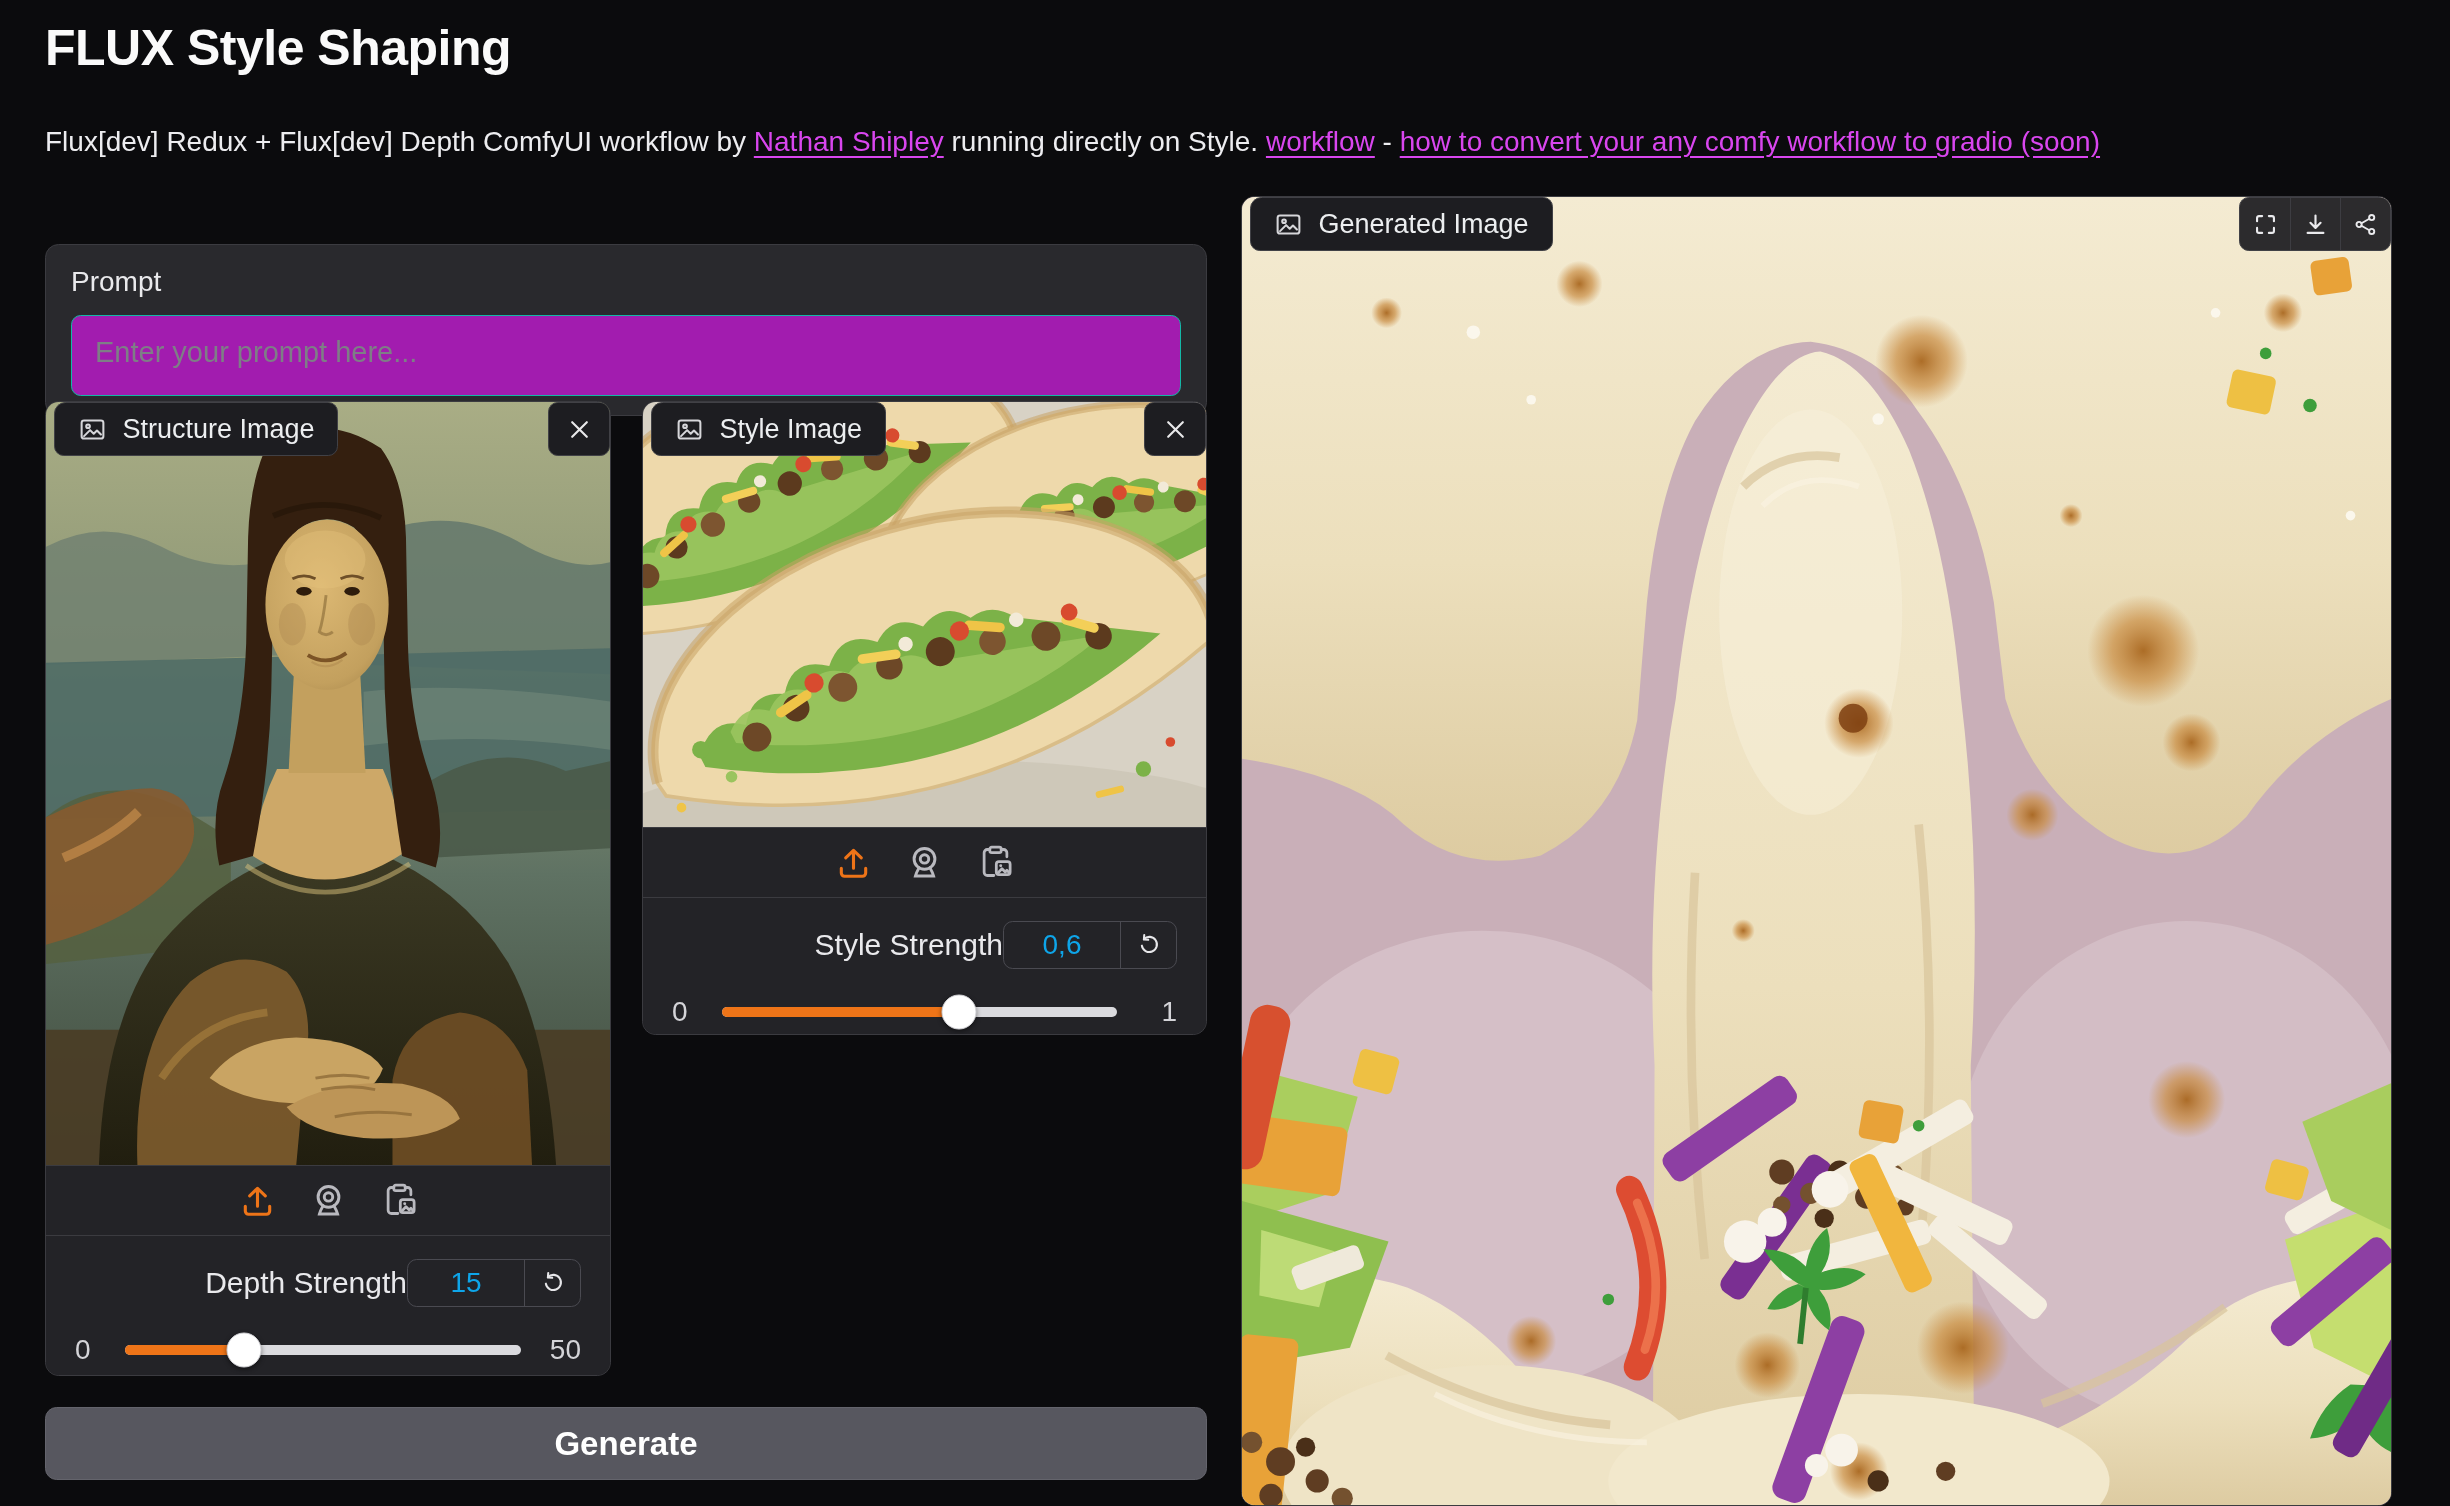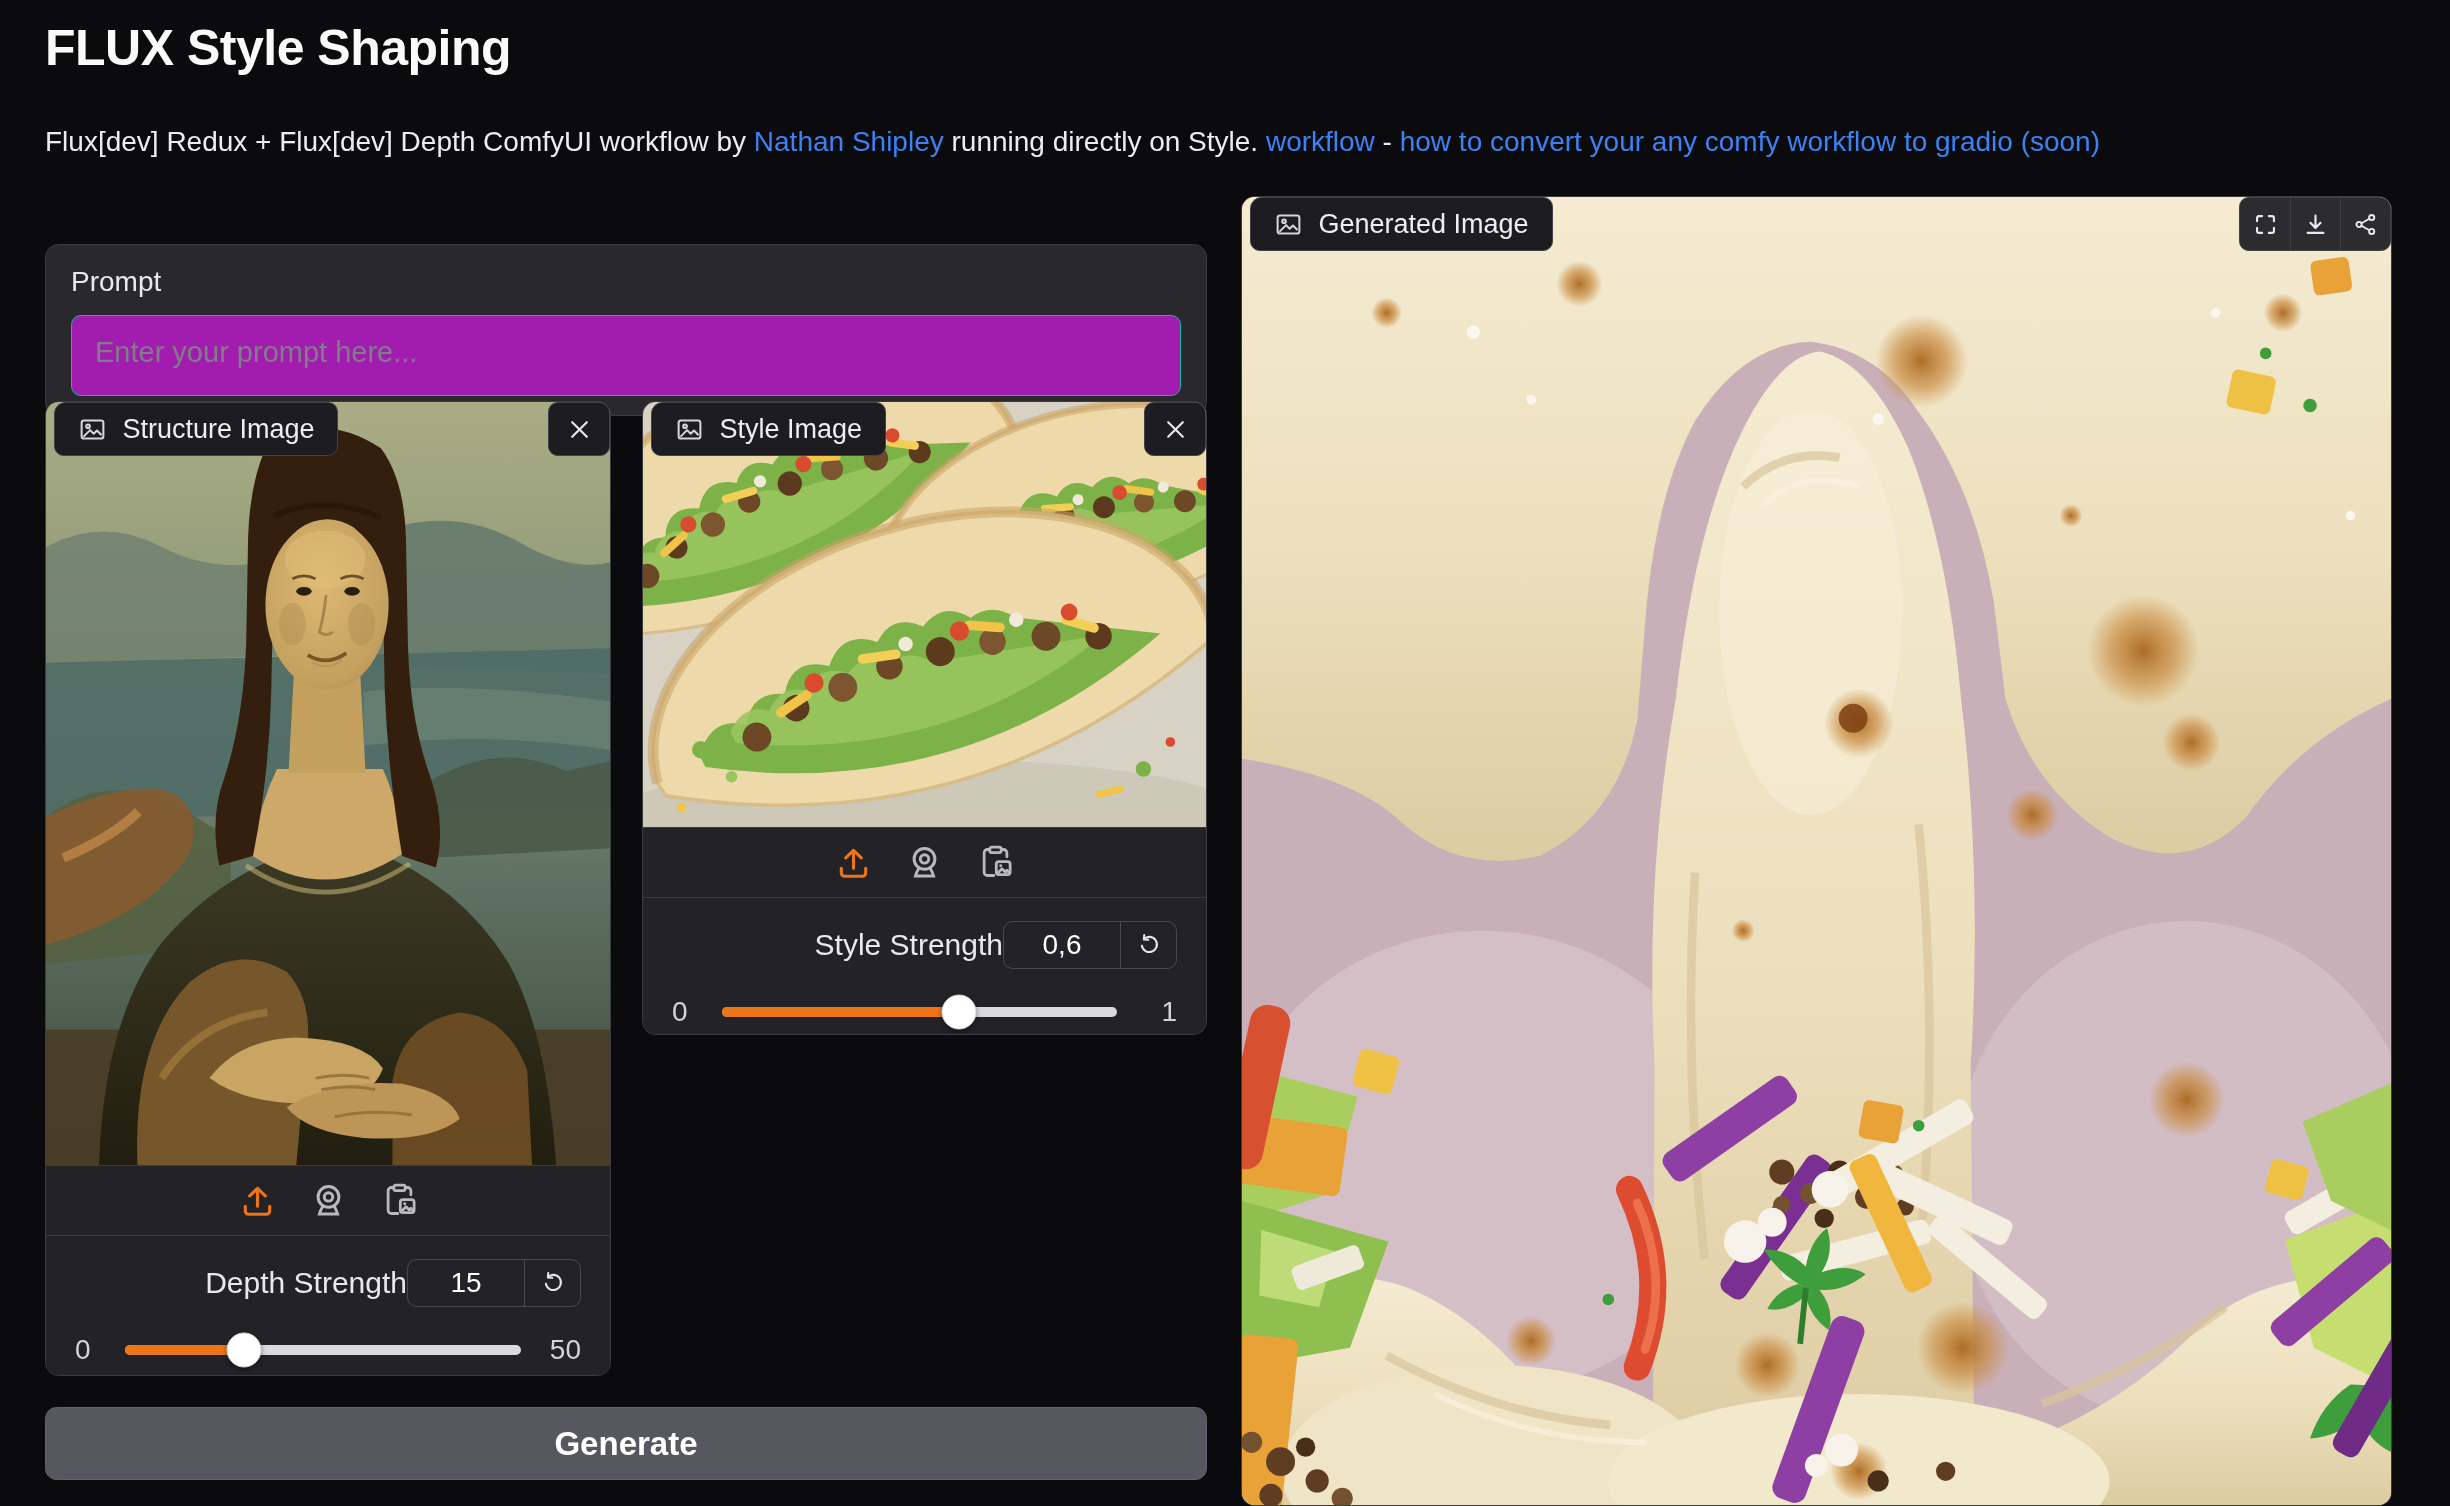--- a/index.html
+++ b/index.html
@@ -22,7 +22,7 @@
     position:absolute; left:45px; top:126px; width:2317px;
     font-size:28px; color:#ededf0;
   }
-  .subtitle a { color:#3b82f6; text-underline-offset:4.8px; cursor:pointer;margin-top:48px; }
+  .subtitle a { color:#d946ef; text-decoration:underline; text-underline-offset:4.8px; cursor:pointer;margin-top:48px; }
 
   
   .panel {

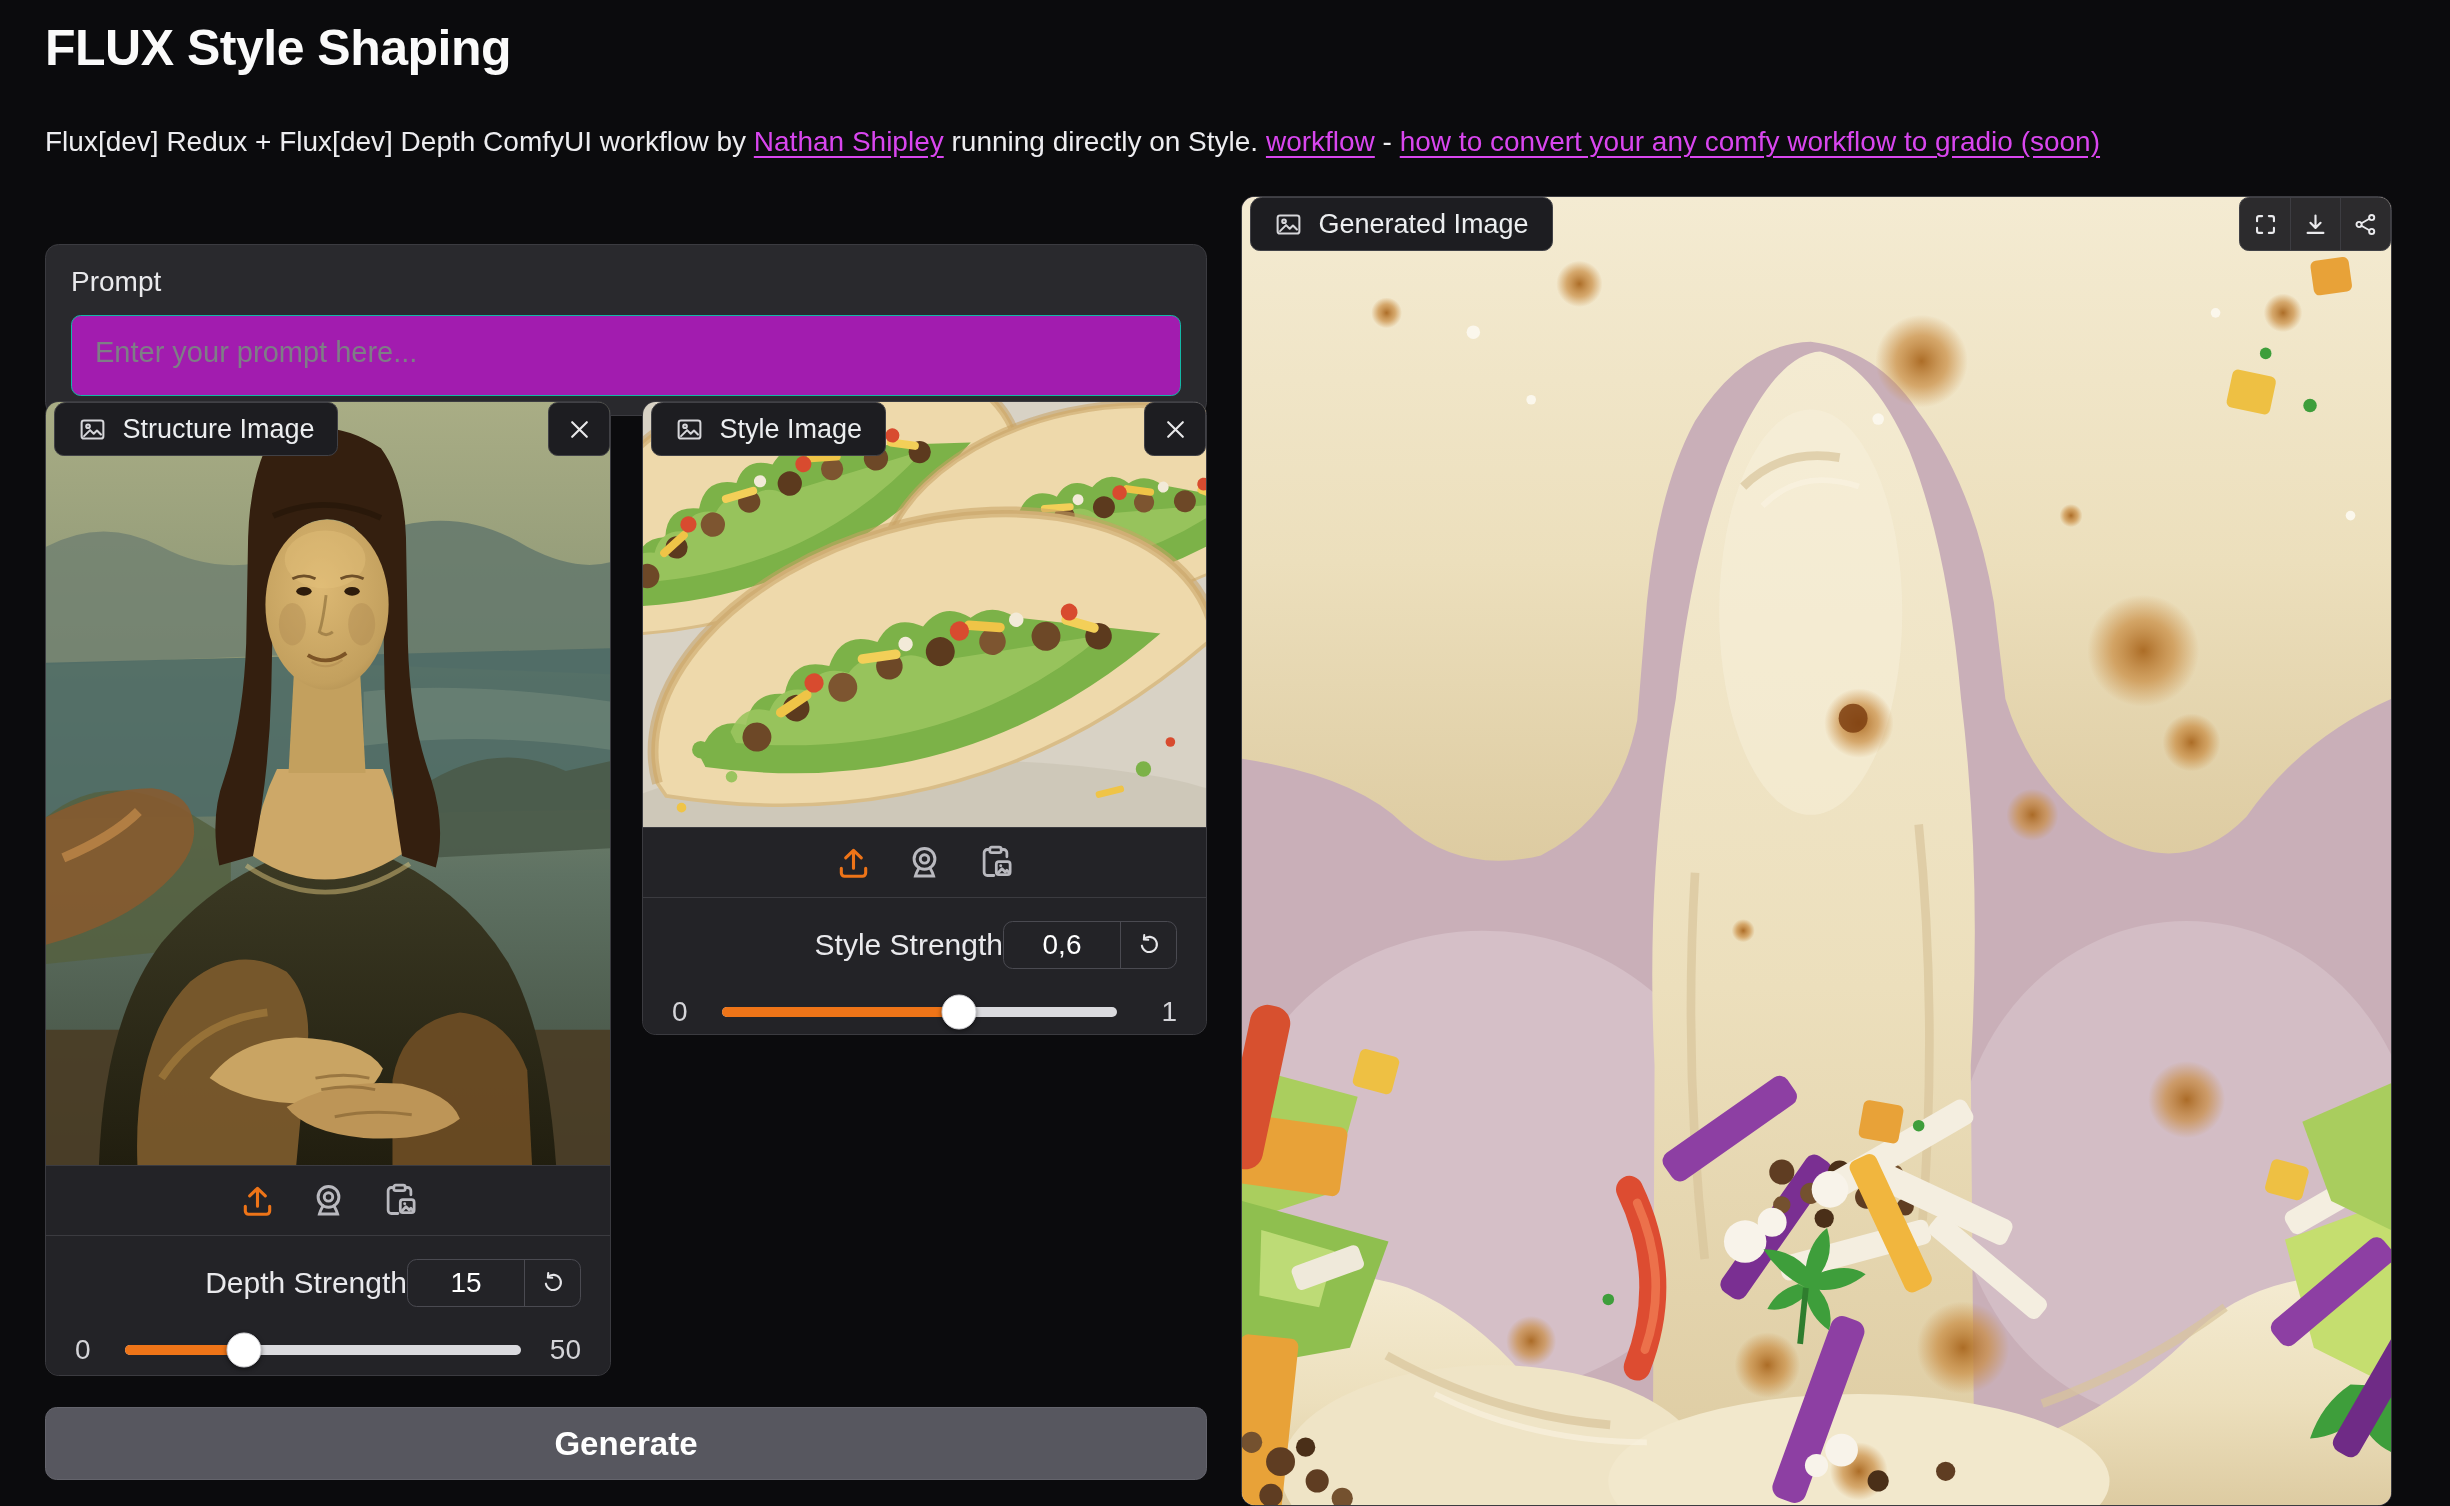--- a/index.html
+++ b/index.html
@@ -104,7 +104,7 @@
   }
   .numbox input {
     flex:1; width:106px; background:transparent; border:none; outline:none;
-    color:#ffffff; font-size:28px; text-align:center;
+    color:#0ea5e9; font-size:28px; text-align:center;
     font-family:"Liberation Sans","DejaVu Sans",sans-serif;
   }
   .numbox .reset {

